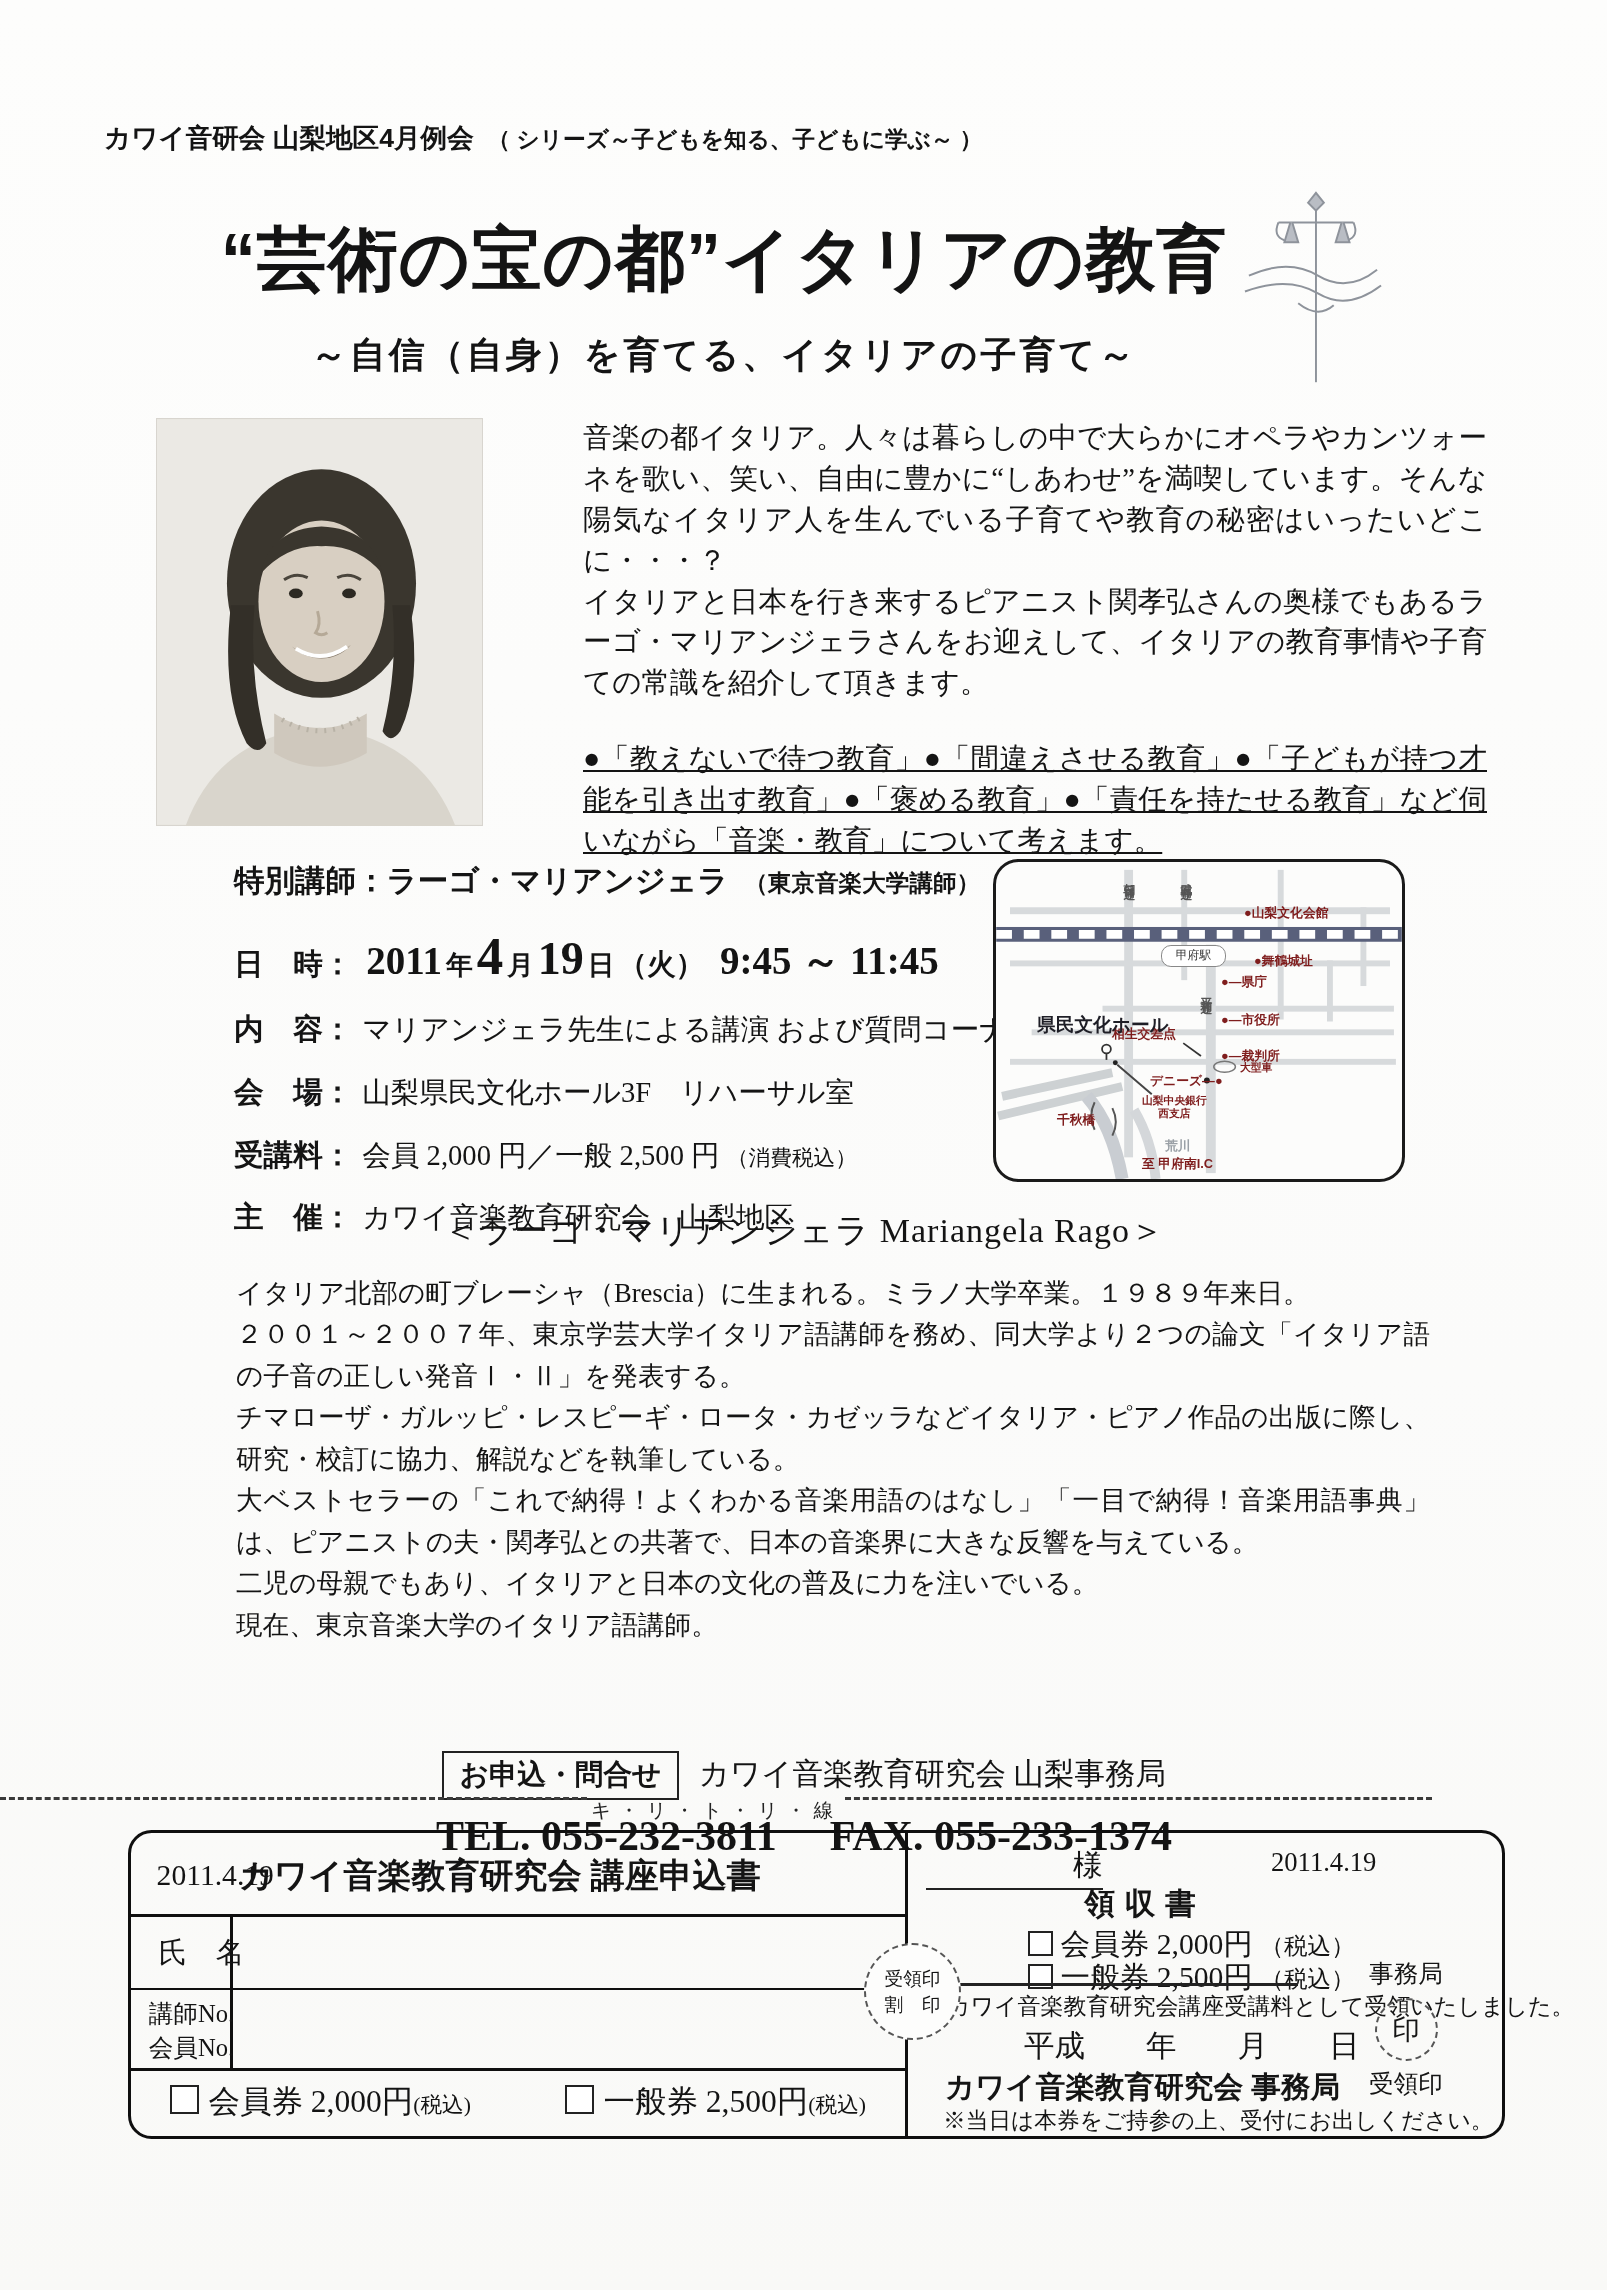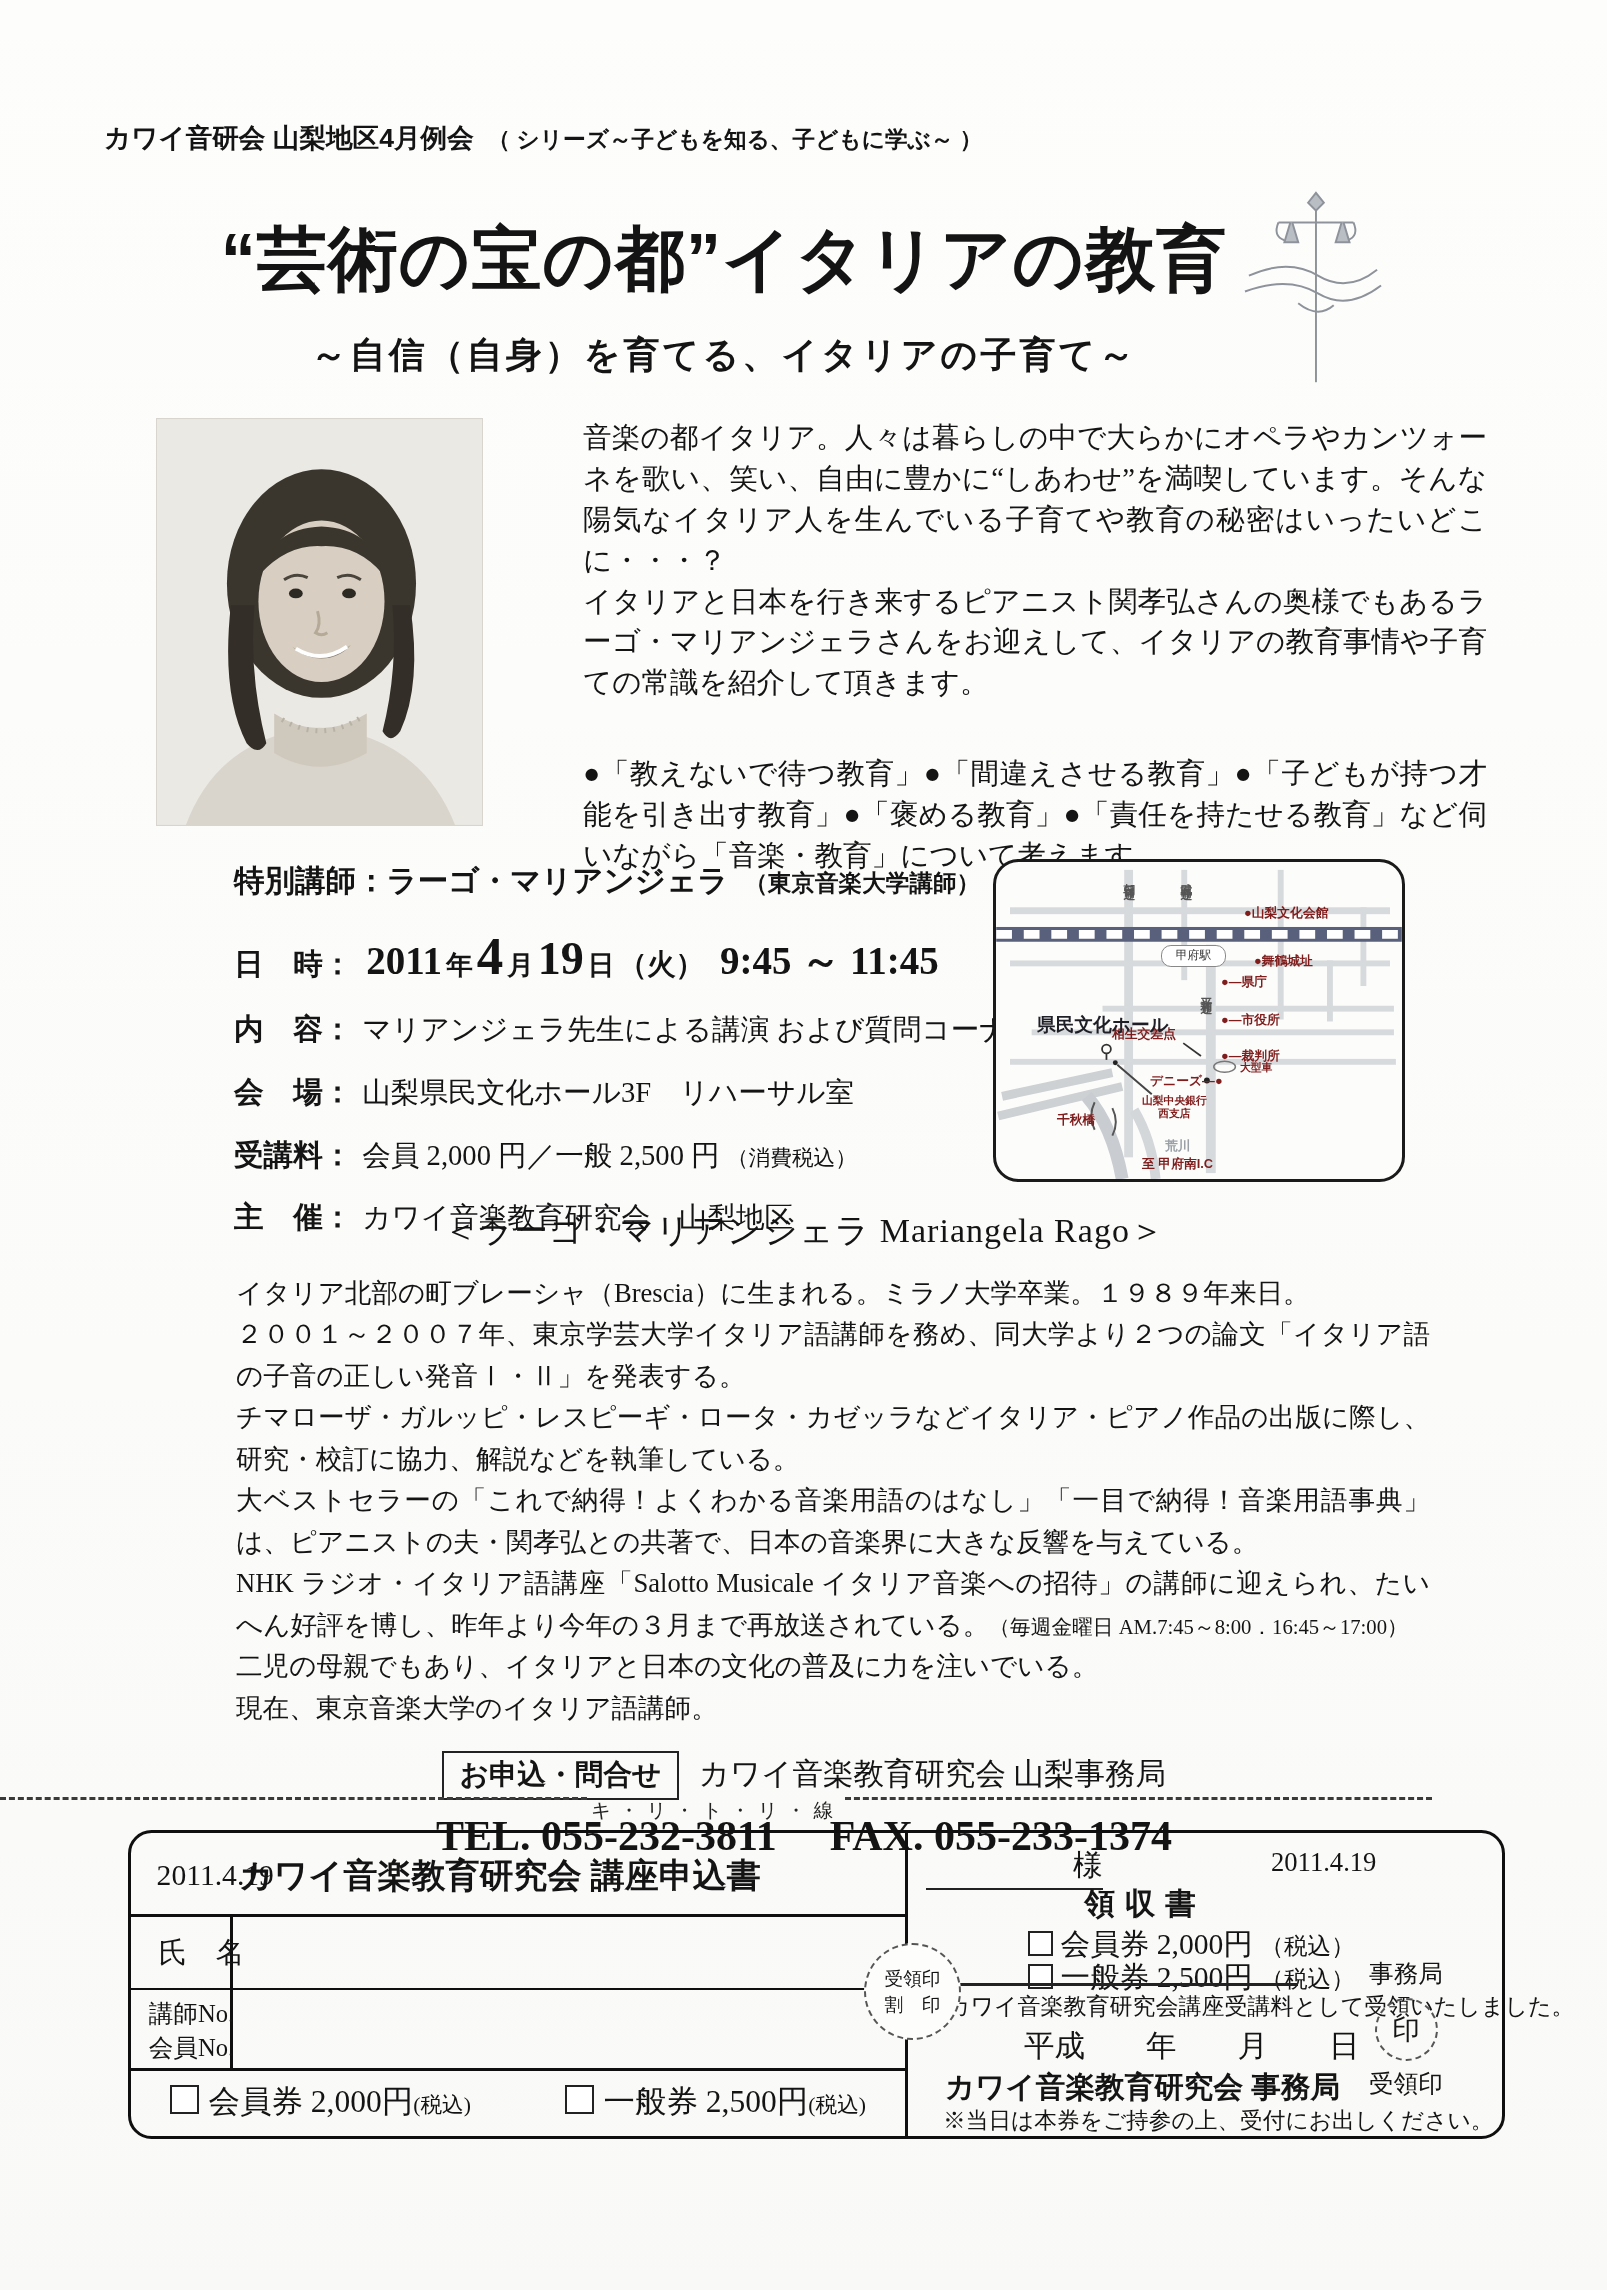--- a/index.html
+++ b/index.html
@@ -21,7 +21,7 @@
   
   #photo{left:156px; top:418px; width:327px; height:408px;}
   #intro{left:583px; top:418px; width:904px; font-size:28.6px; line-height:1.43; text-align:justify;}
-  #intro .p3{margin-top:50px;}
+  #intro .p3{margin-top:35px;text-decoration:underline;}
 
   
   #details{left:234px; top:861px; width:768px;}

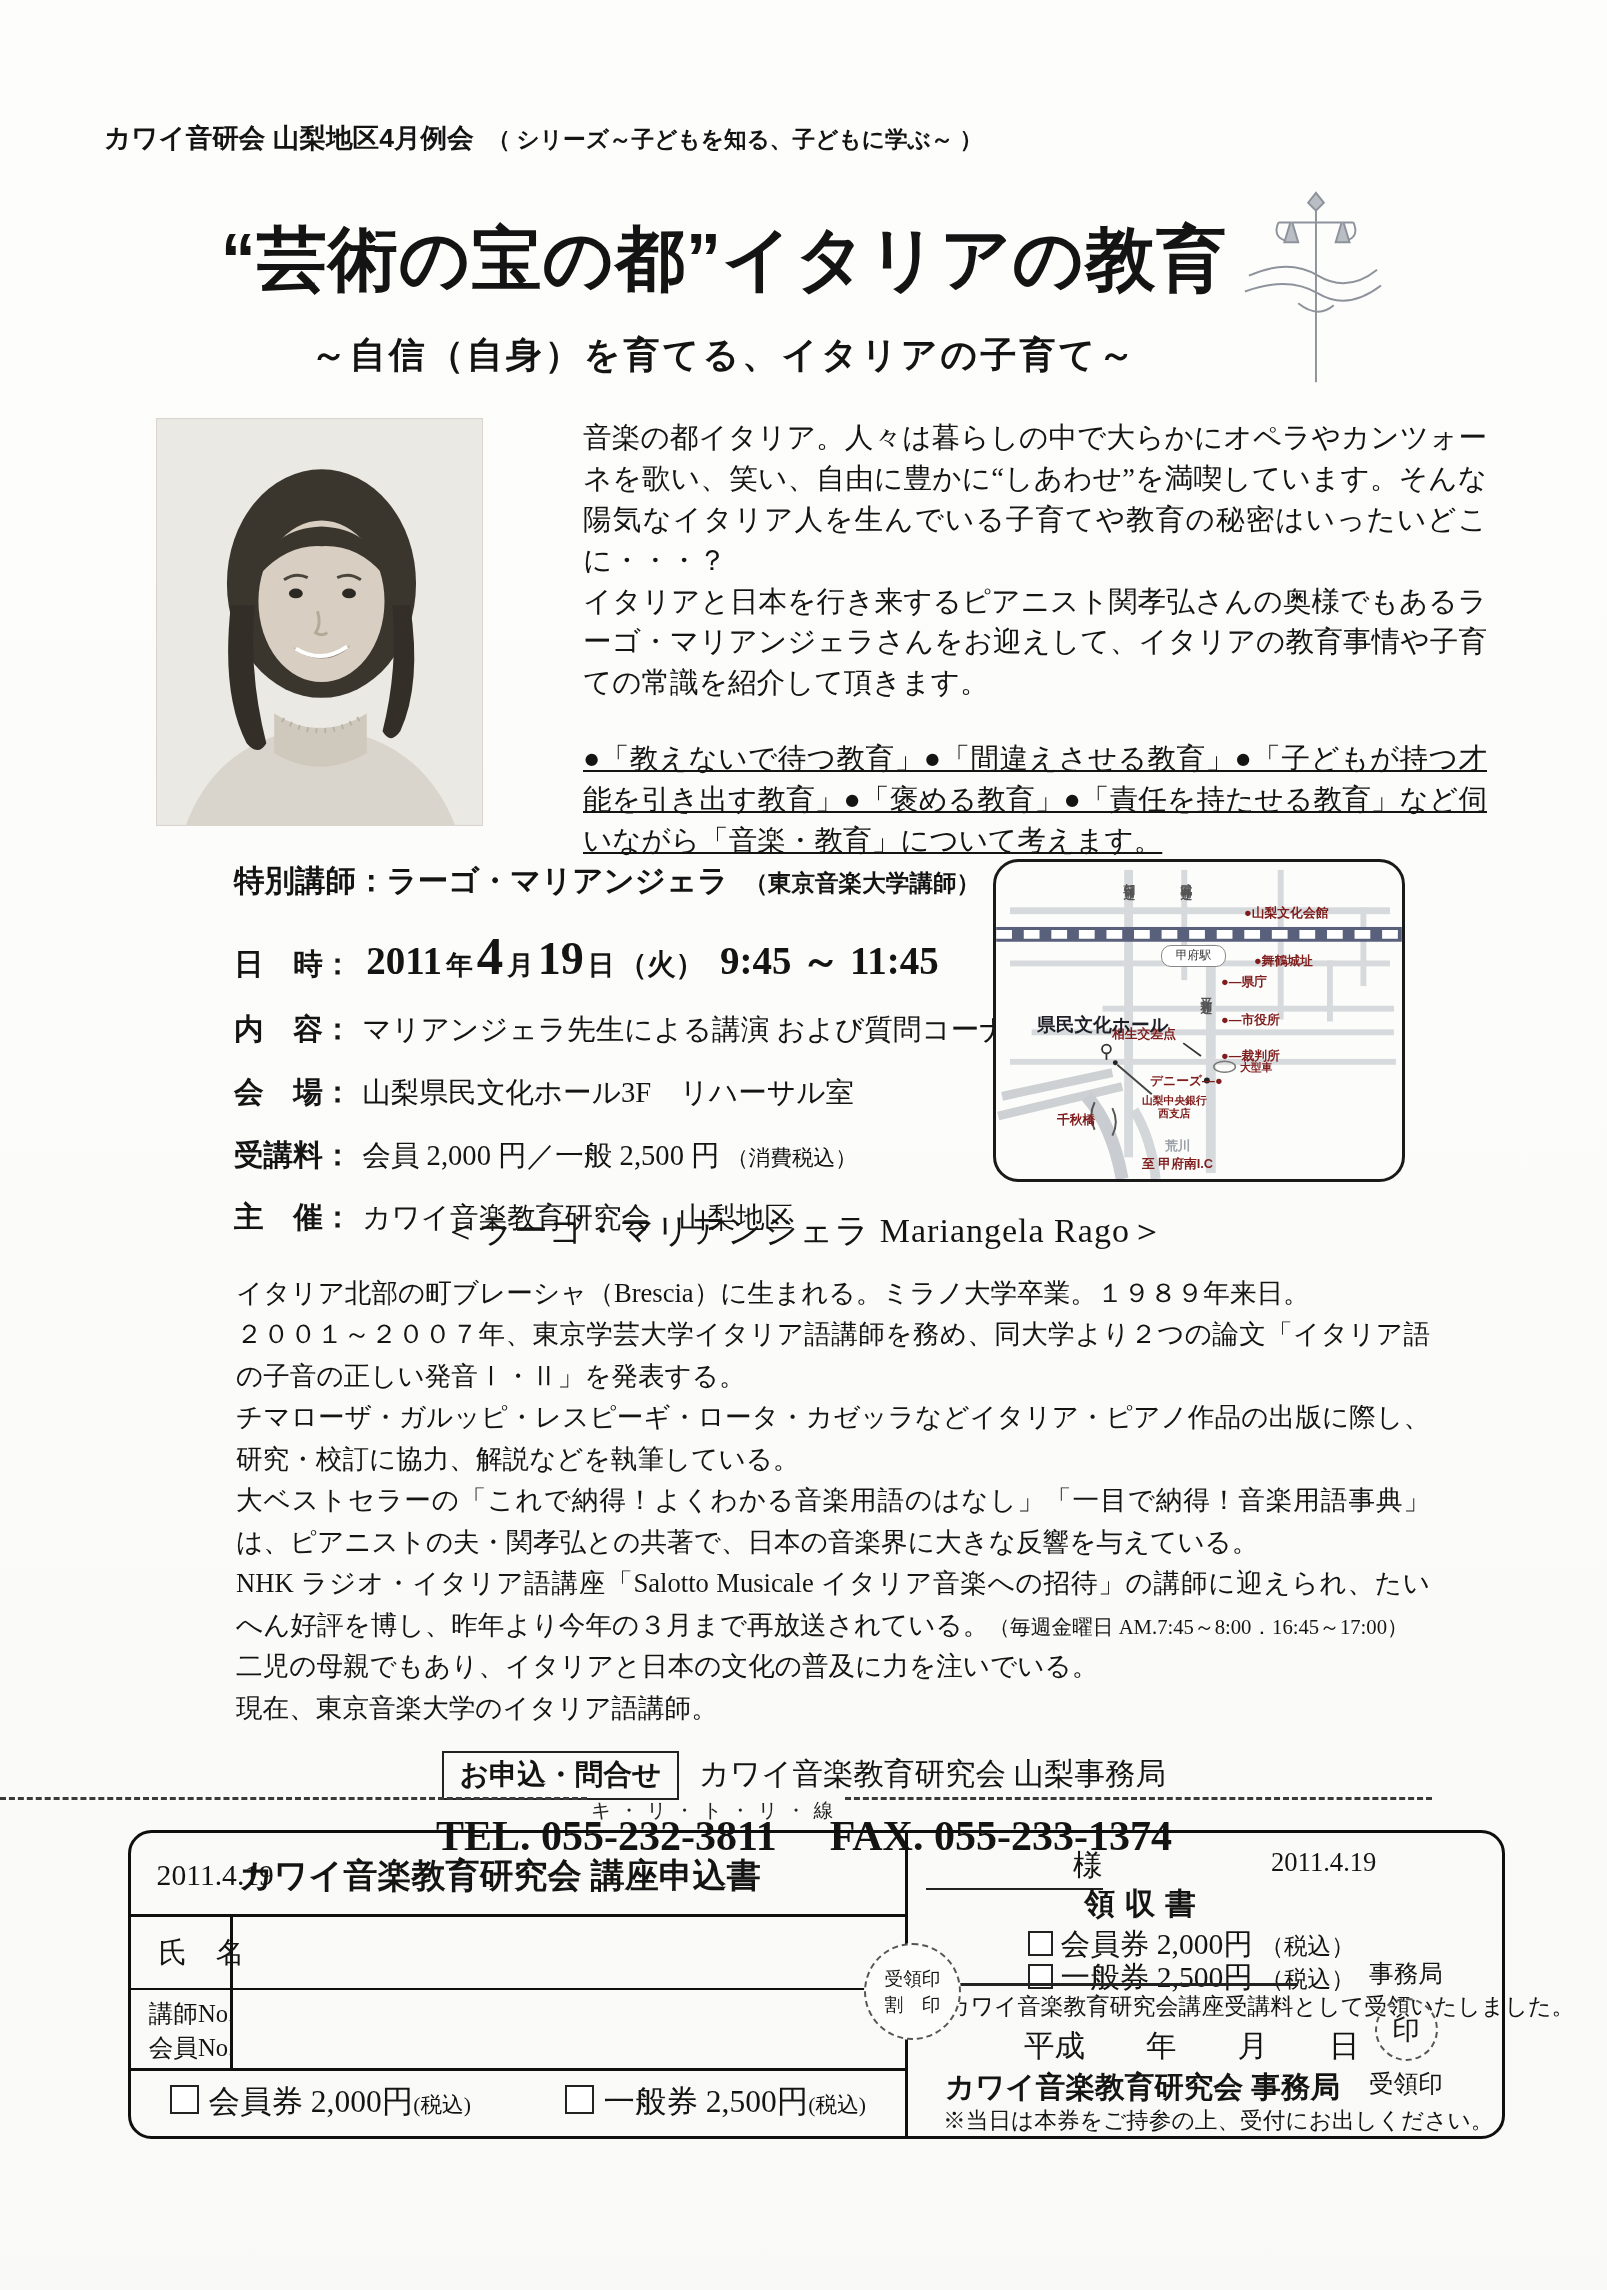--- a/index.html
+++ b/index.html
@@ -239,9 +239,6 @@
     <div>２００１～２００７年、東京学芸大学イタリア語講師を務め、同大学より２つの論文「イタリア語の子音の正しい発音Ⅰ・Ⅱ」を発表する。</div>
     <div>チマローザ・ガルッピ・レスピーギ・ロータ・カゼッラなどイタリア・ピアノ作品の出版に際し、研究・校訂に協力、解説などを執筆している。</div>
     <div>大ベストセラーの「これで納得！よくわかる音楽用語のはなし」「一目で納得！音楽用語事典」は、ピアニストの夫・関孝弘との共著で、日本の音楽界に大きな反響を与えている。</div>
-    <div>
-      <span>NHK ラジオ・イタリア語講座「Salotto Musicale イタリア音楽への招待」の講師に迎えられ、たいへん好評を博し、昨年より今年の３月まで再放送されている。</span><span class="small-note">（毎週金曜日 AM.7:45～8:00．16:45～17:00）</span>
-    </div>
     <div>二児の母親でもあり、イタリアと日本の文化の普及に力を注いでいる。</div>
     <div>現在、東京音楽大学のイタリア語講師。</div>
   </div>

